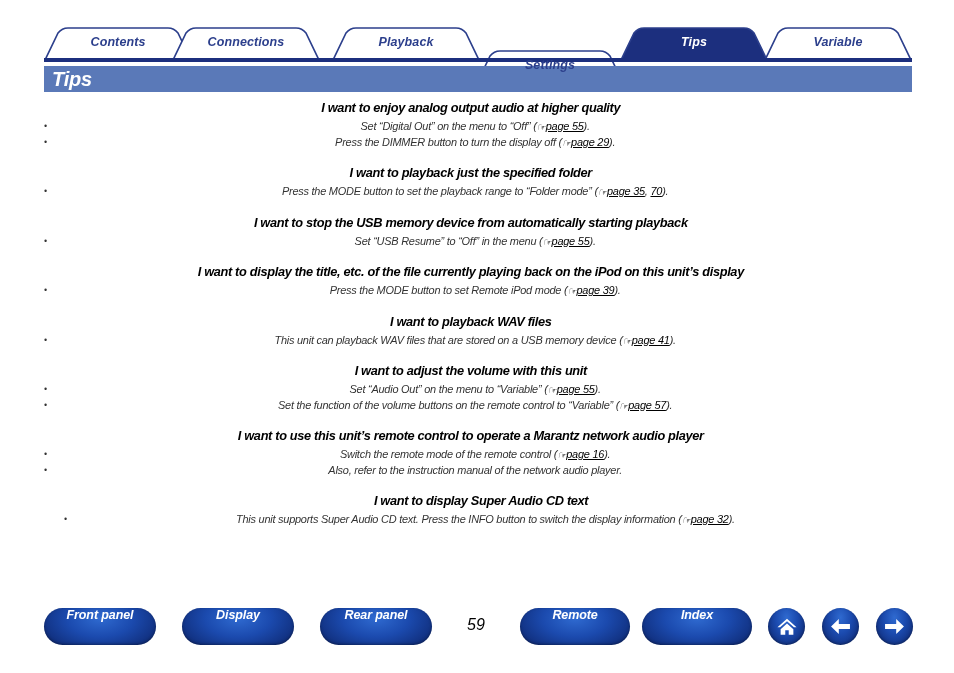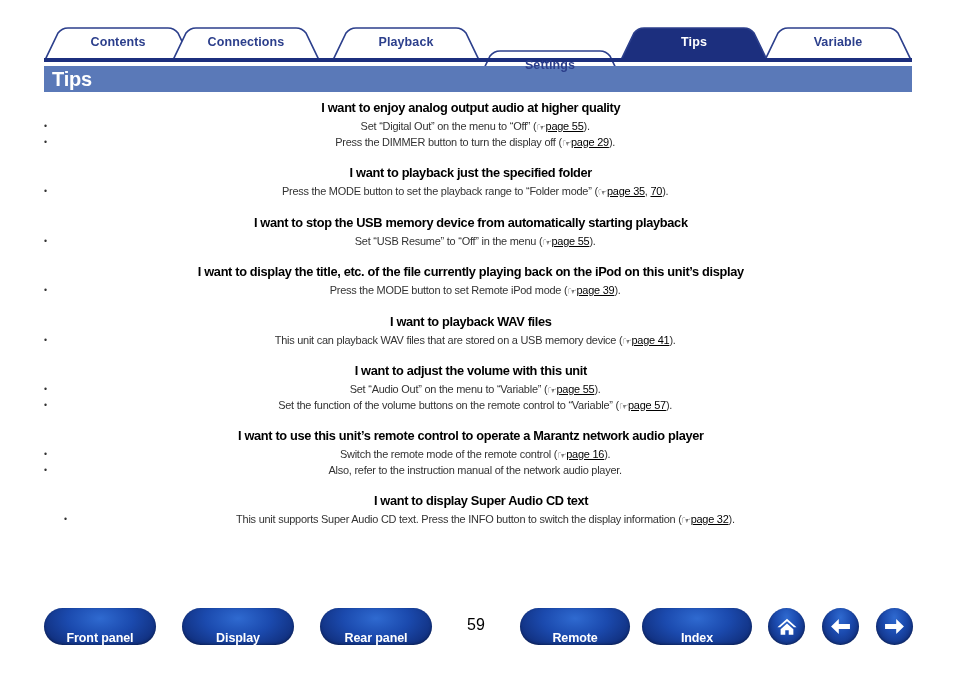--- a/index.html
+++ b/index.html
@@ -13,6 +13,7 @@
     position: relative;
     width: 954px; height: 560px;
     background: #ffffff;
+    font-style: italic;
   }
 
   

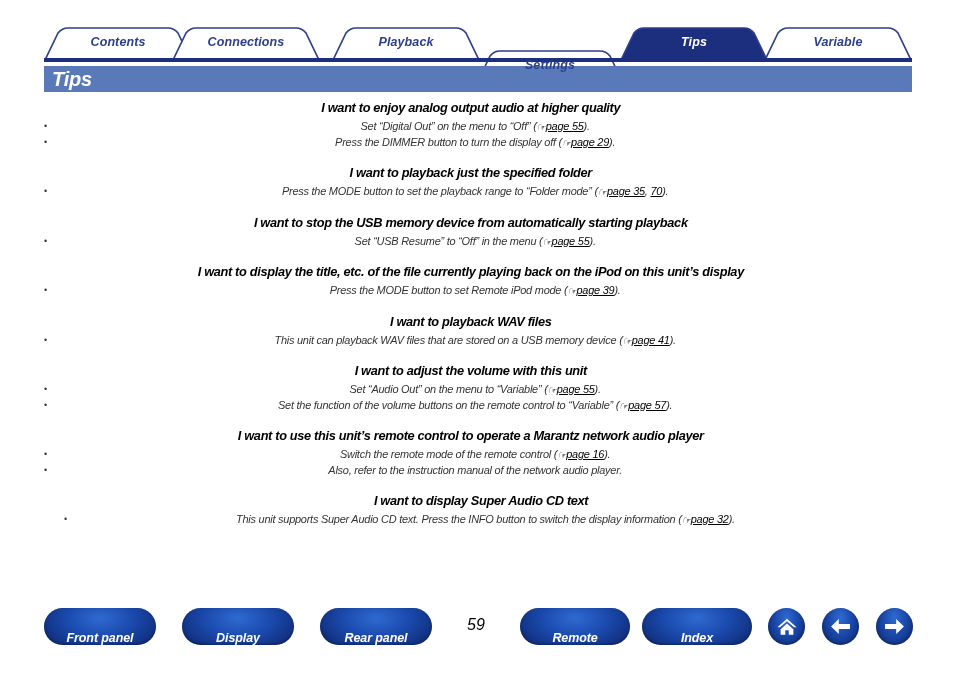--- a/index.html
+++ b/index.html
@@ -152,7 +152,7 @@
     height: 37px;
     border-radius: 19px;
     display: flex;
-    align-items: flex-end;
+    align-items: flex-start;
     justify-content: center;
     color: #ffffff;
     font-size: 12.5px;

